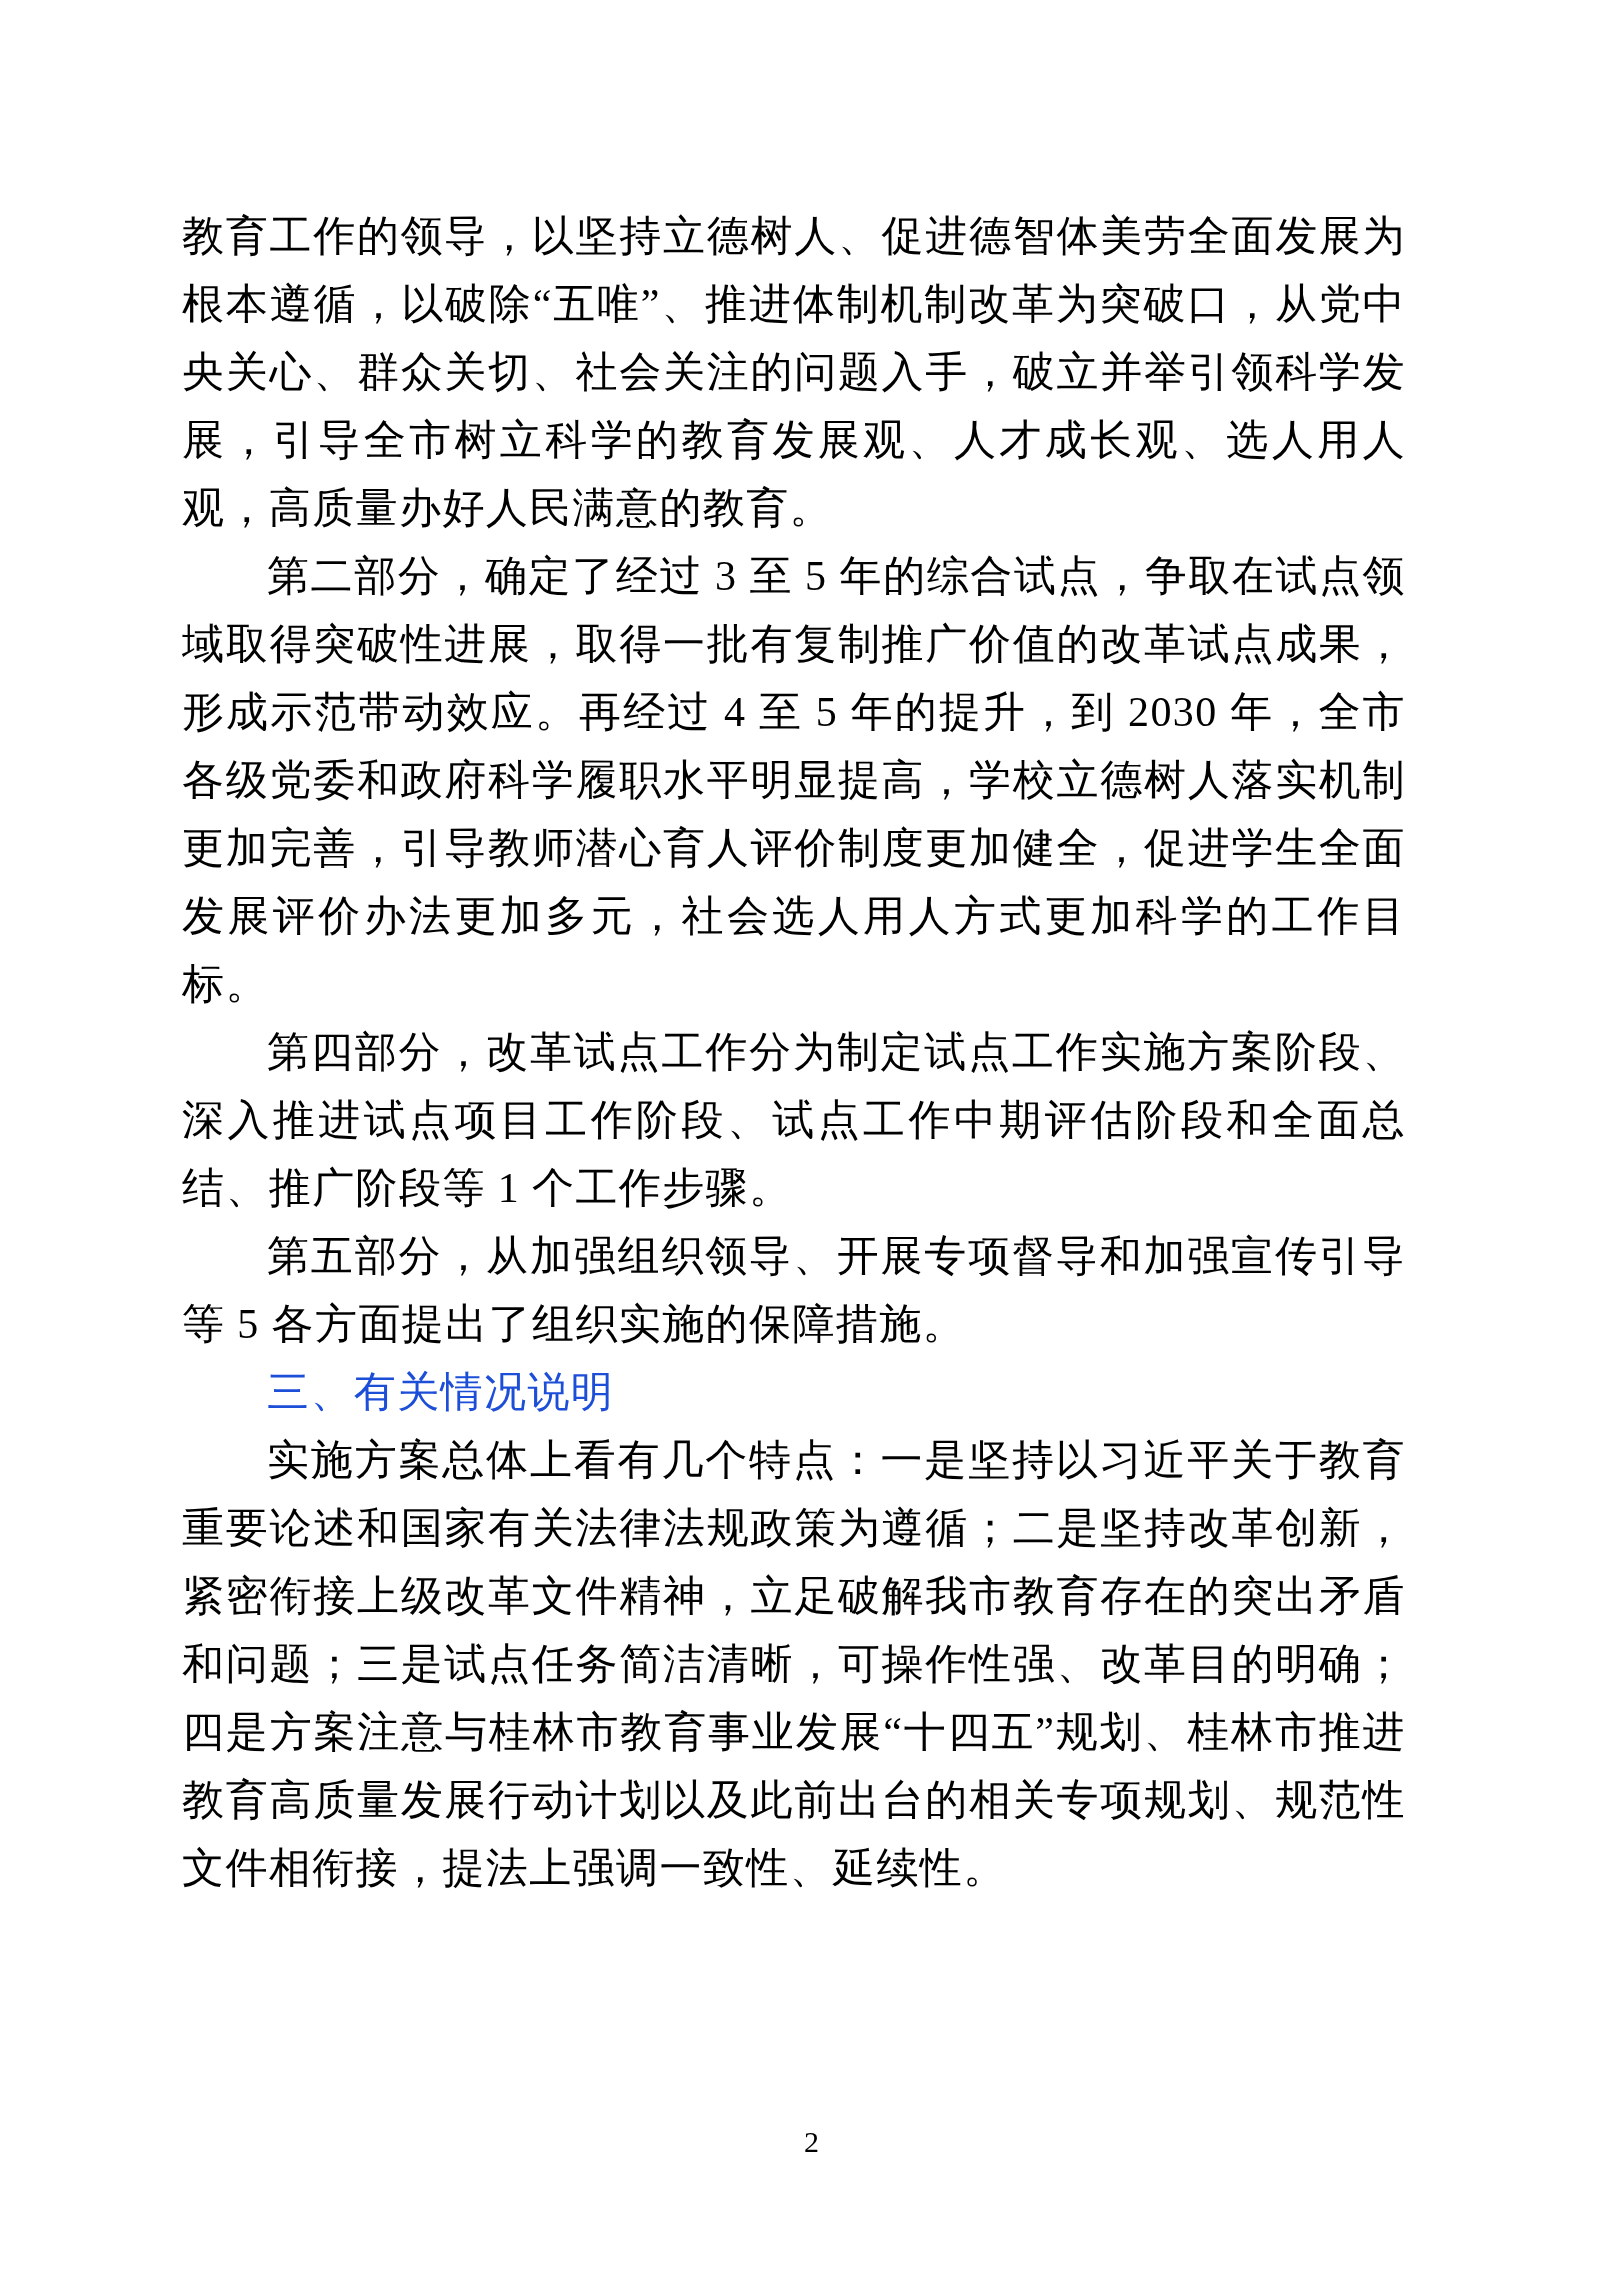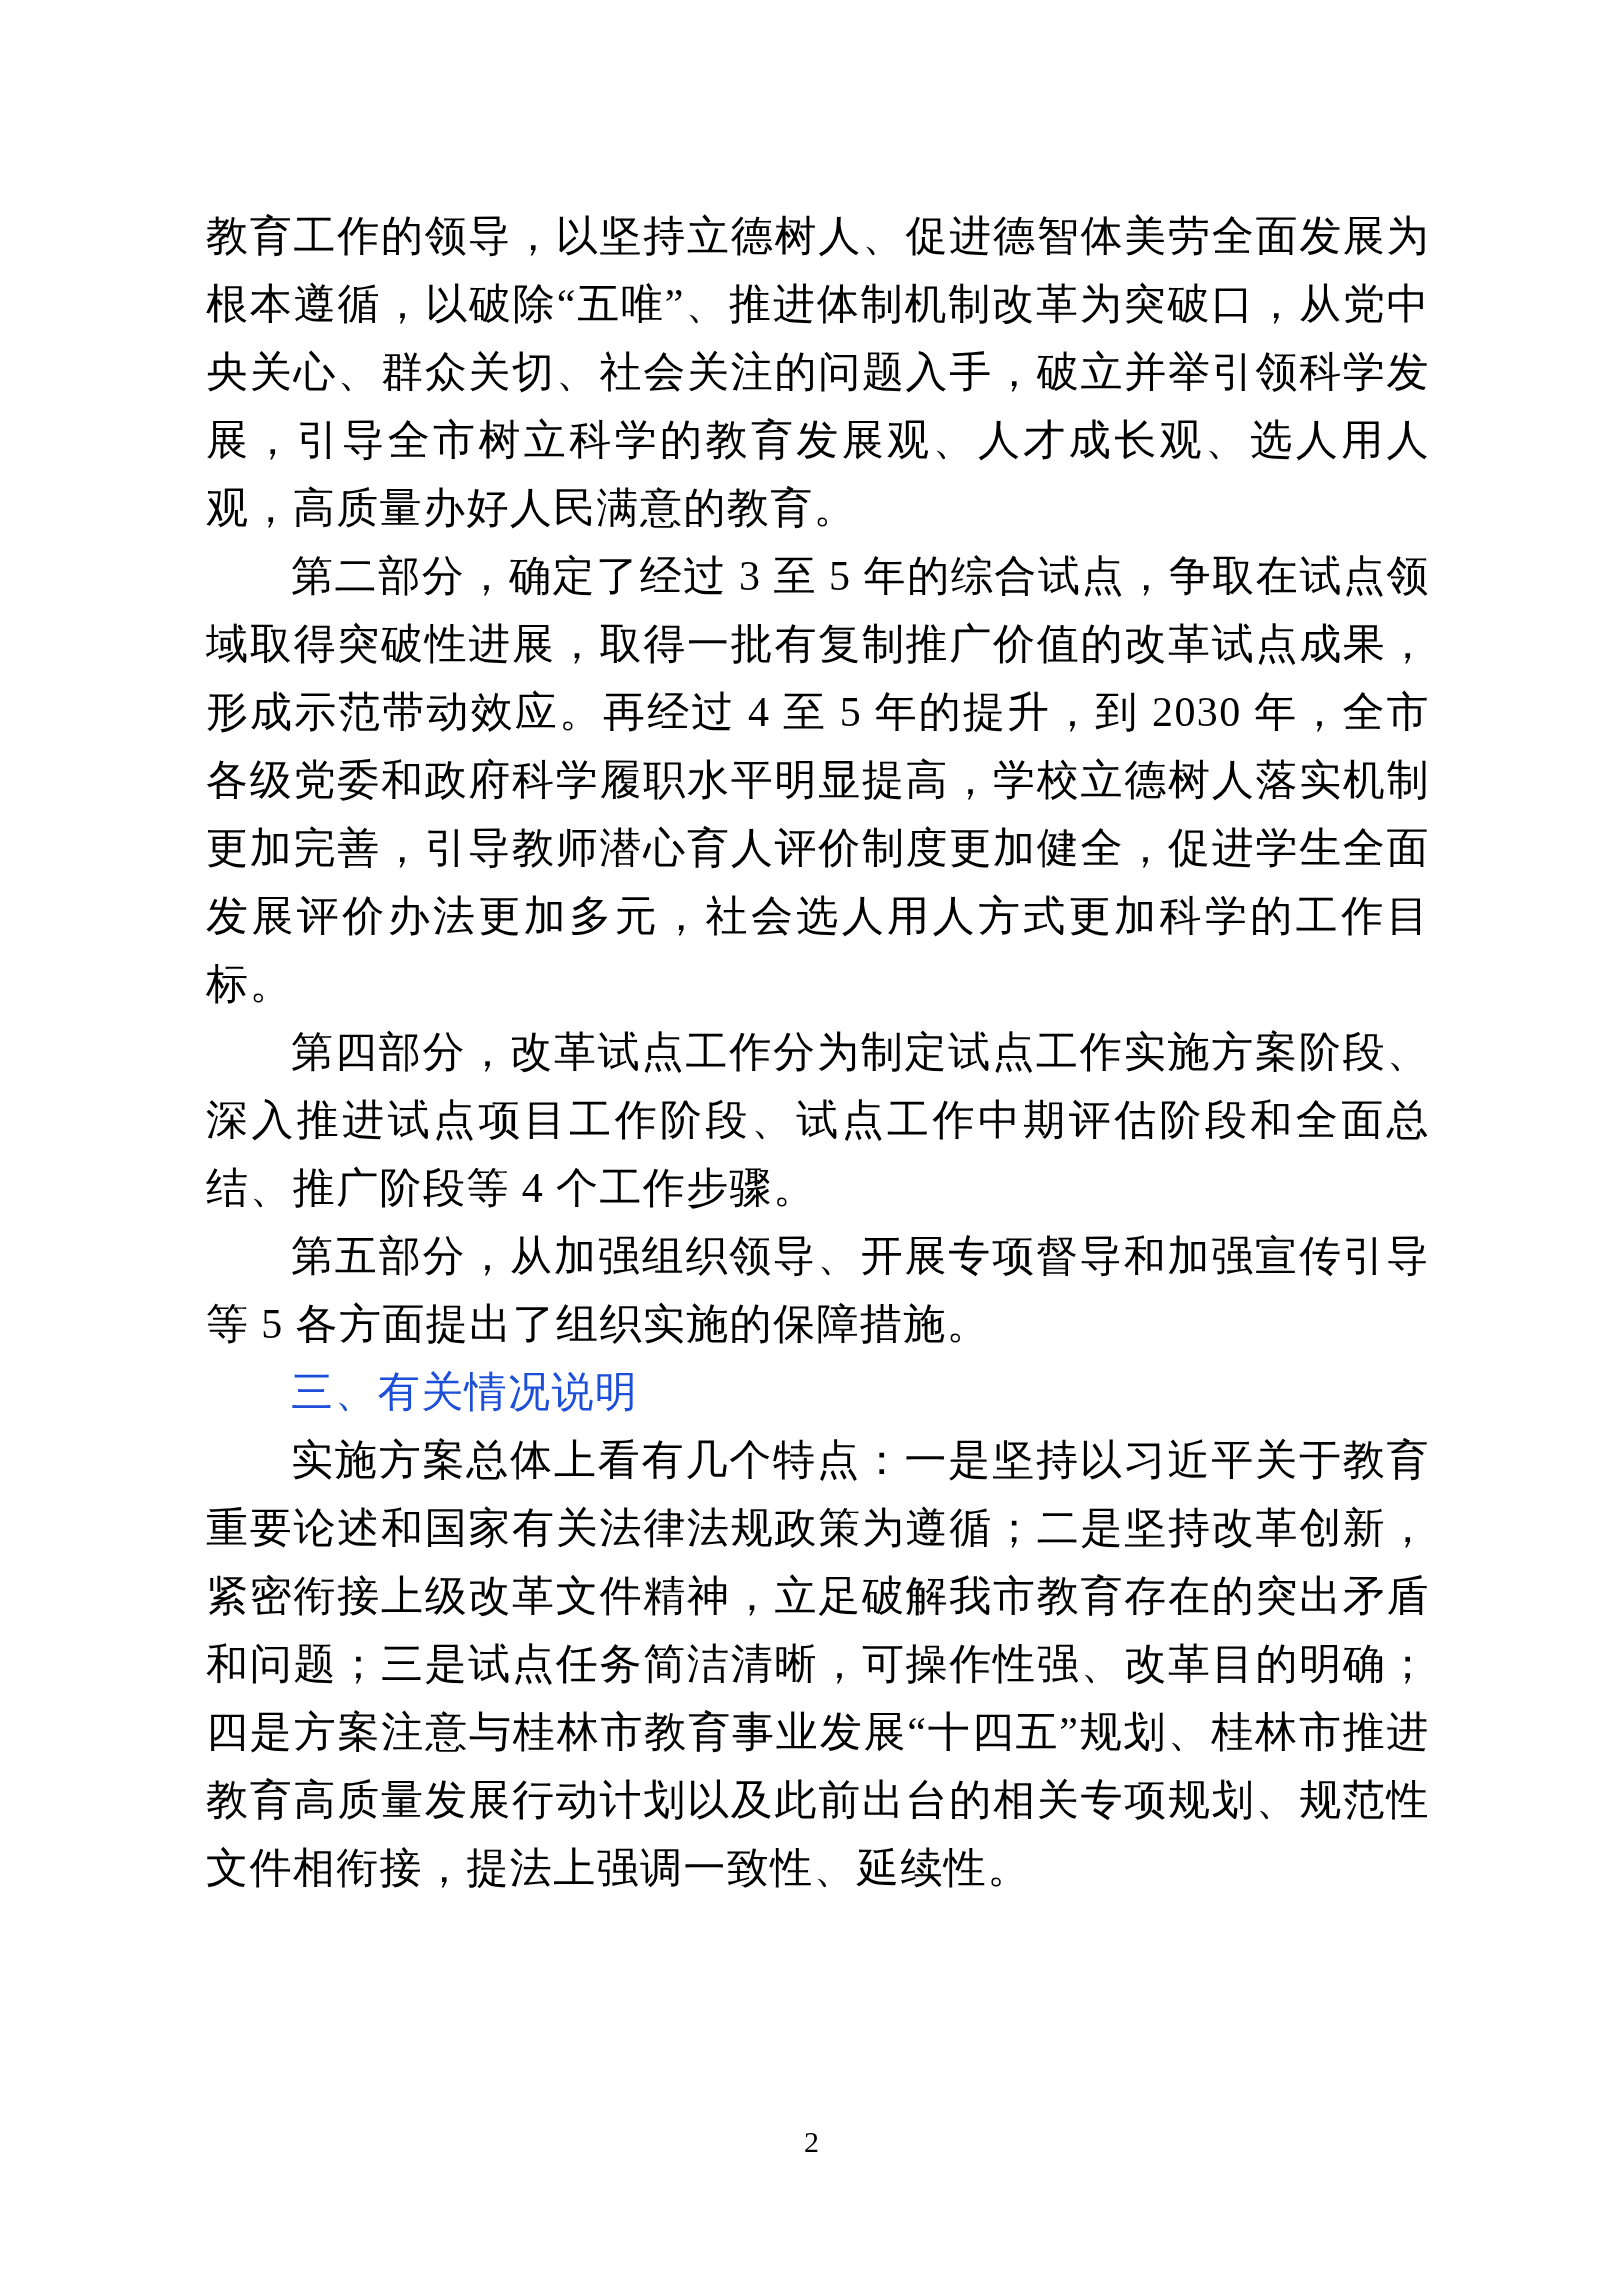--- a/index.html
+++ b/index.html
@@ -17,7 +17,7 @@
   }
   .content {
     position: absolute;
-    left: 206px;
+    left: 182px;
     top: 202px;
     width: 1224px;
   }

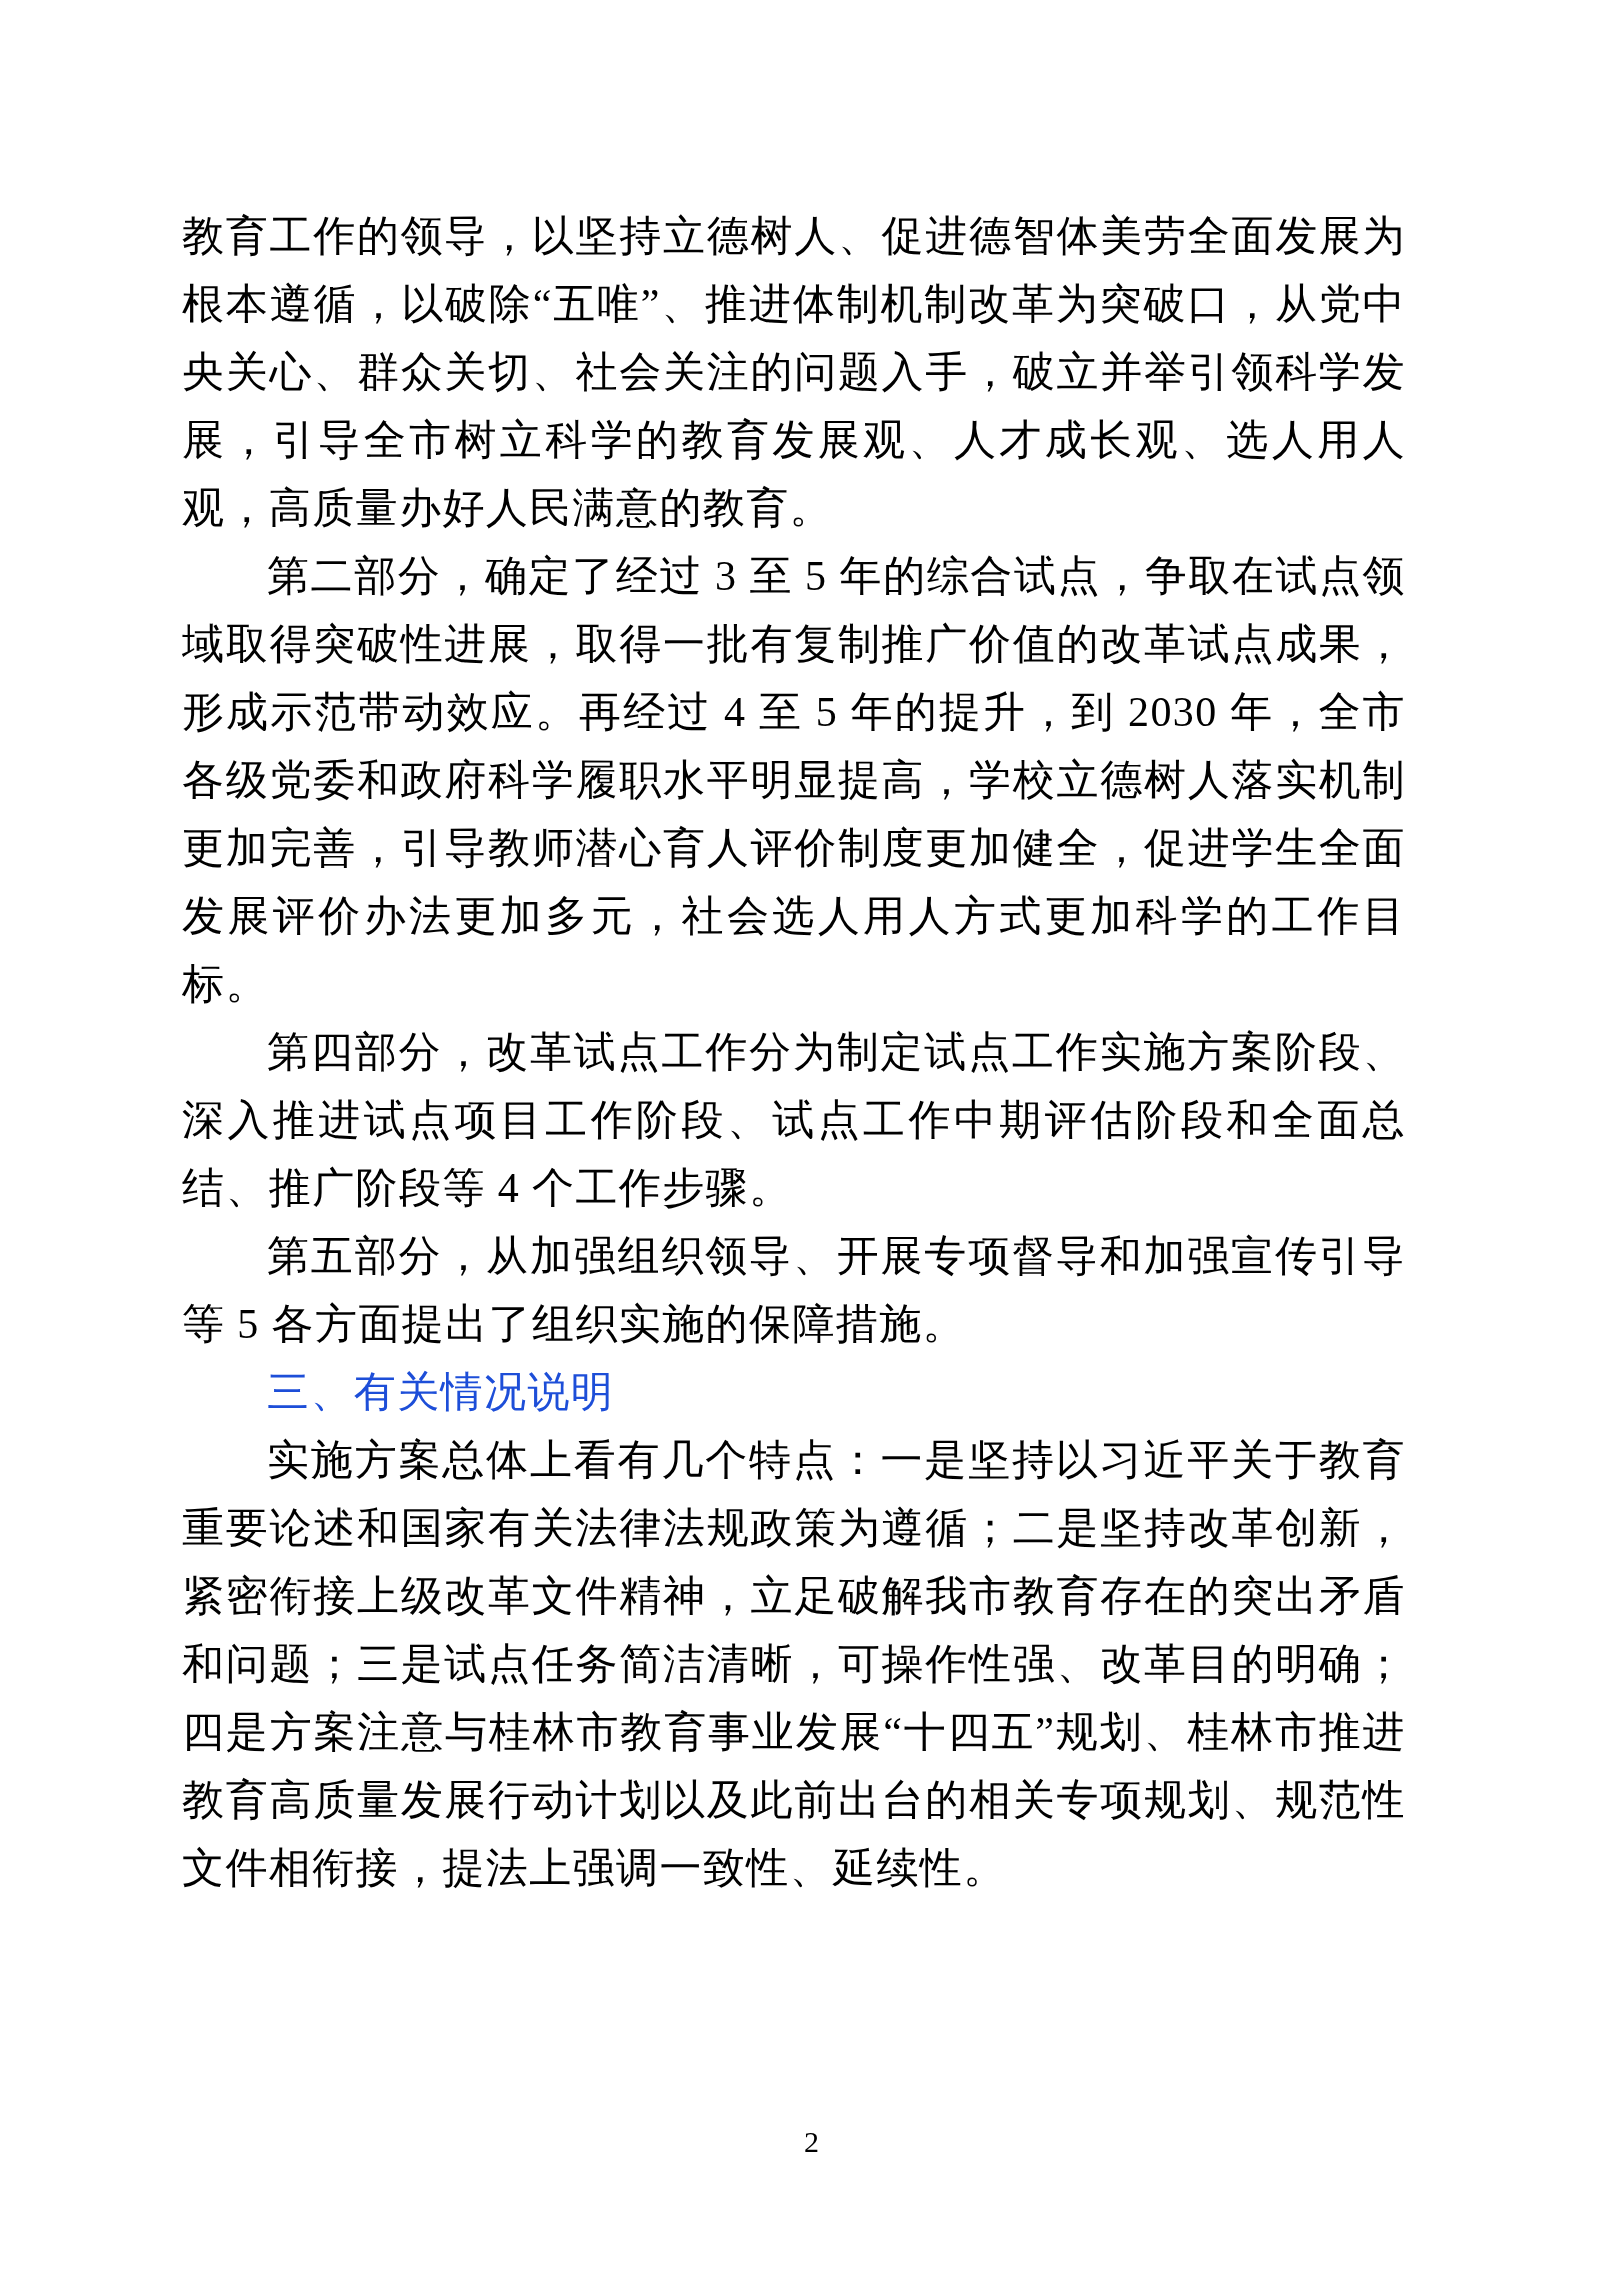--- a/index.html
+++ b/index.html
@@ -64,7 +64,7 @@
   <div class="content">
     <p class="body-text">教育工作的领导，以坚持立德树人、促进德智体美劳全面发展为根本遵循，以破除“五唯”、推进体制机制改革为突破口，从党中央关心、群众关切、社会关注的问题入手，破立并举引领科学发展，引导全市树立科学的教育发展观、人才成长观、选人用人观，高质量办好人民满意的教育。</p>
     <p class="body-text indent">第二部分，确定了经过 3 至 5 年的综合试点，争取在试点领域取得突破性进展，取得一批有复制推广价值的改革试点成果，形成示范带动效应。再经过 4 至 5 年的提升，到 2030 年，全市各级党委和政府科学履职水平明显提高，学校立德树人落实机制更加完善，引导教师潜心育人评价制度更加健全，促进学生全面发展评价办法更加多元，社会选人用人方式更加科学的工作目标。</p>
-    <p class="body-text indent">第四部分，改革试点工作分为制定试点工作实施方案阶段、深入推进试点项目工作阶段、试点工作中期评估阶段和全面总结、推广阶段等 4 个工作步骤。</p>
+    <p class="body-text indent">第四部分，改革试点工作分为制定试点工作实施方案阶段、深入推进试点项目工作阶段、试点工作中期评估阶段和全面总结、推广阶段等 1 个工作步骤。</p>
     <p class="body-text indent">第五部分，从加强组织领导、开展专项督导和加强宣传引导等 5 各方面提出了组织实施的保障措施。</p>
     <h2 class="heading indent">三、有关情况说明</h2>
     <p class="body-text indent">实施方案总体上看有几个特点：一是坚持以习近平关于教育重要论述和国家有关法律法规政策为遵循；二是坚持改革创新，紧密衔接上级改革文件精神，立足破解我市教育存在的突出矛盾和问题；三是试点任务简洁清晰，可操作性强、改革目的明确；四是方案注意与桂林市教育事业发展“十四五”规划、桂林市推进教育高质量发展行动计划以及此前出台的相关专项规划、规范性文件相衔接，提法上强调一致性、延续性。</p>

